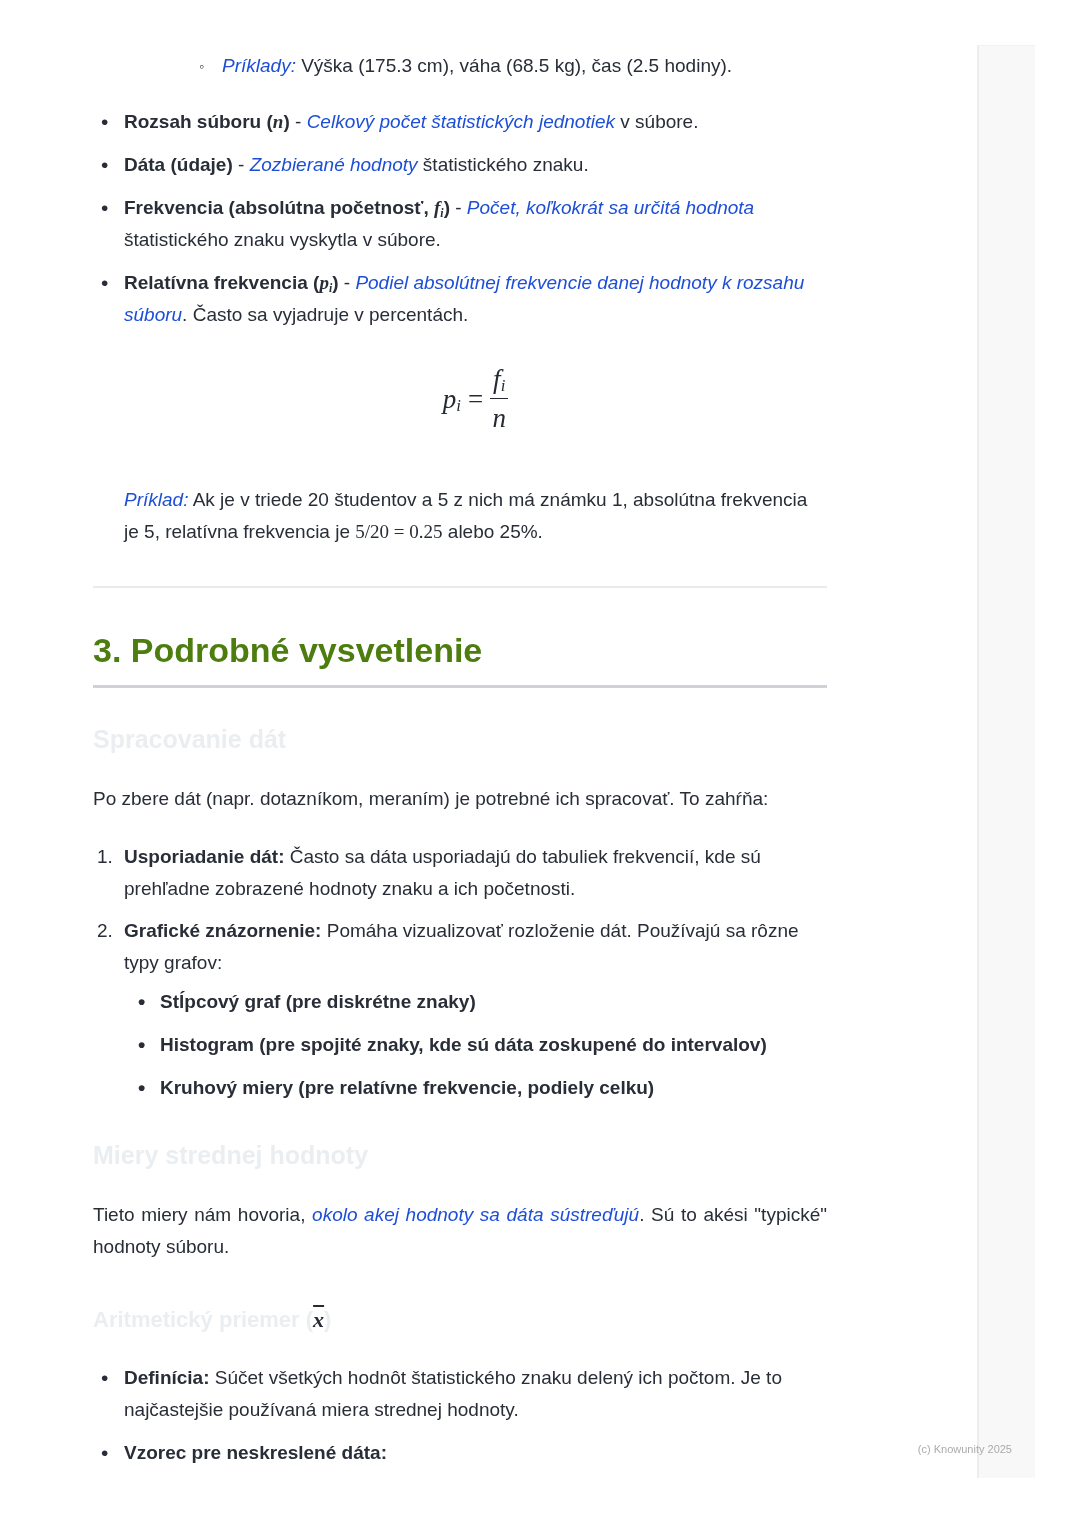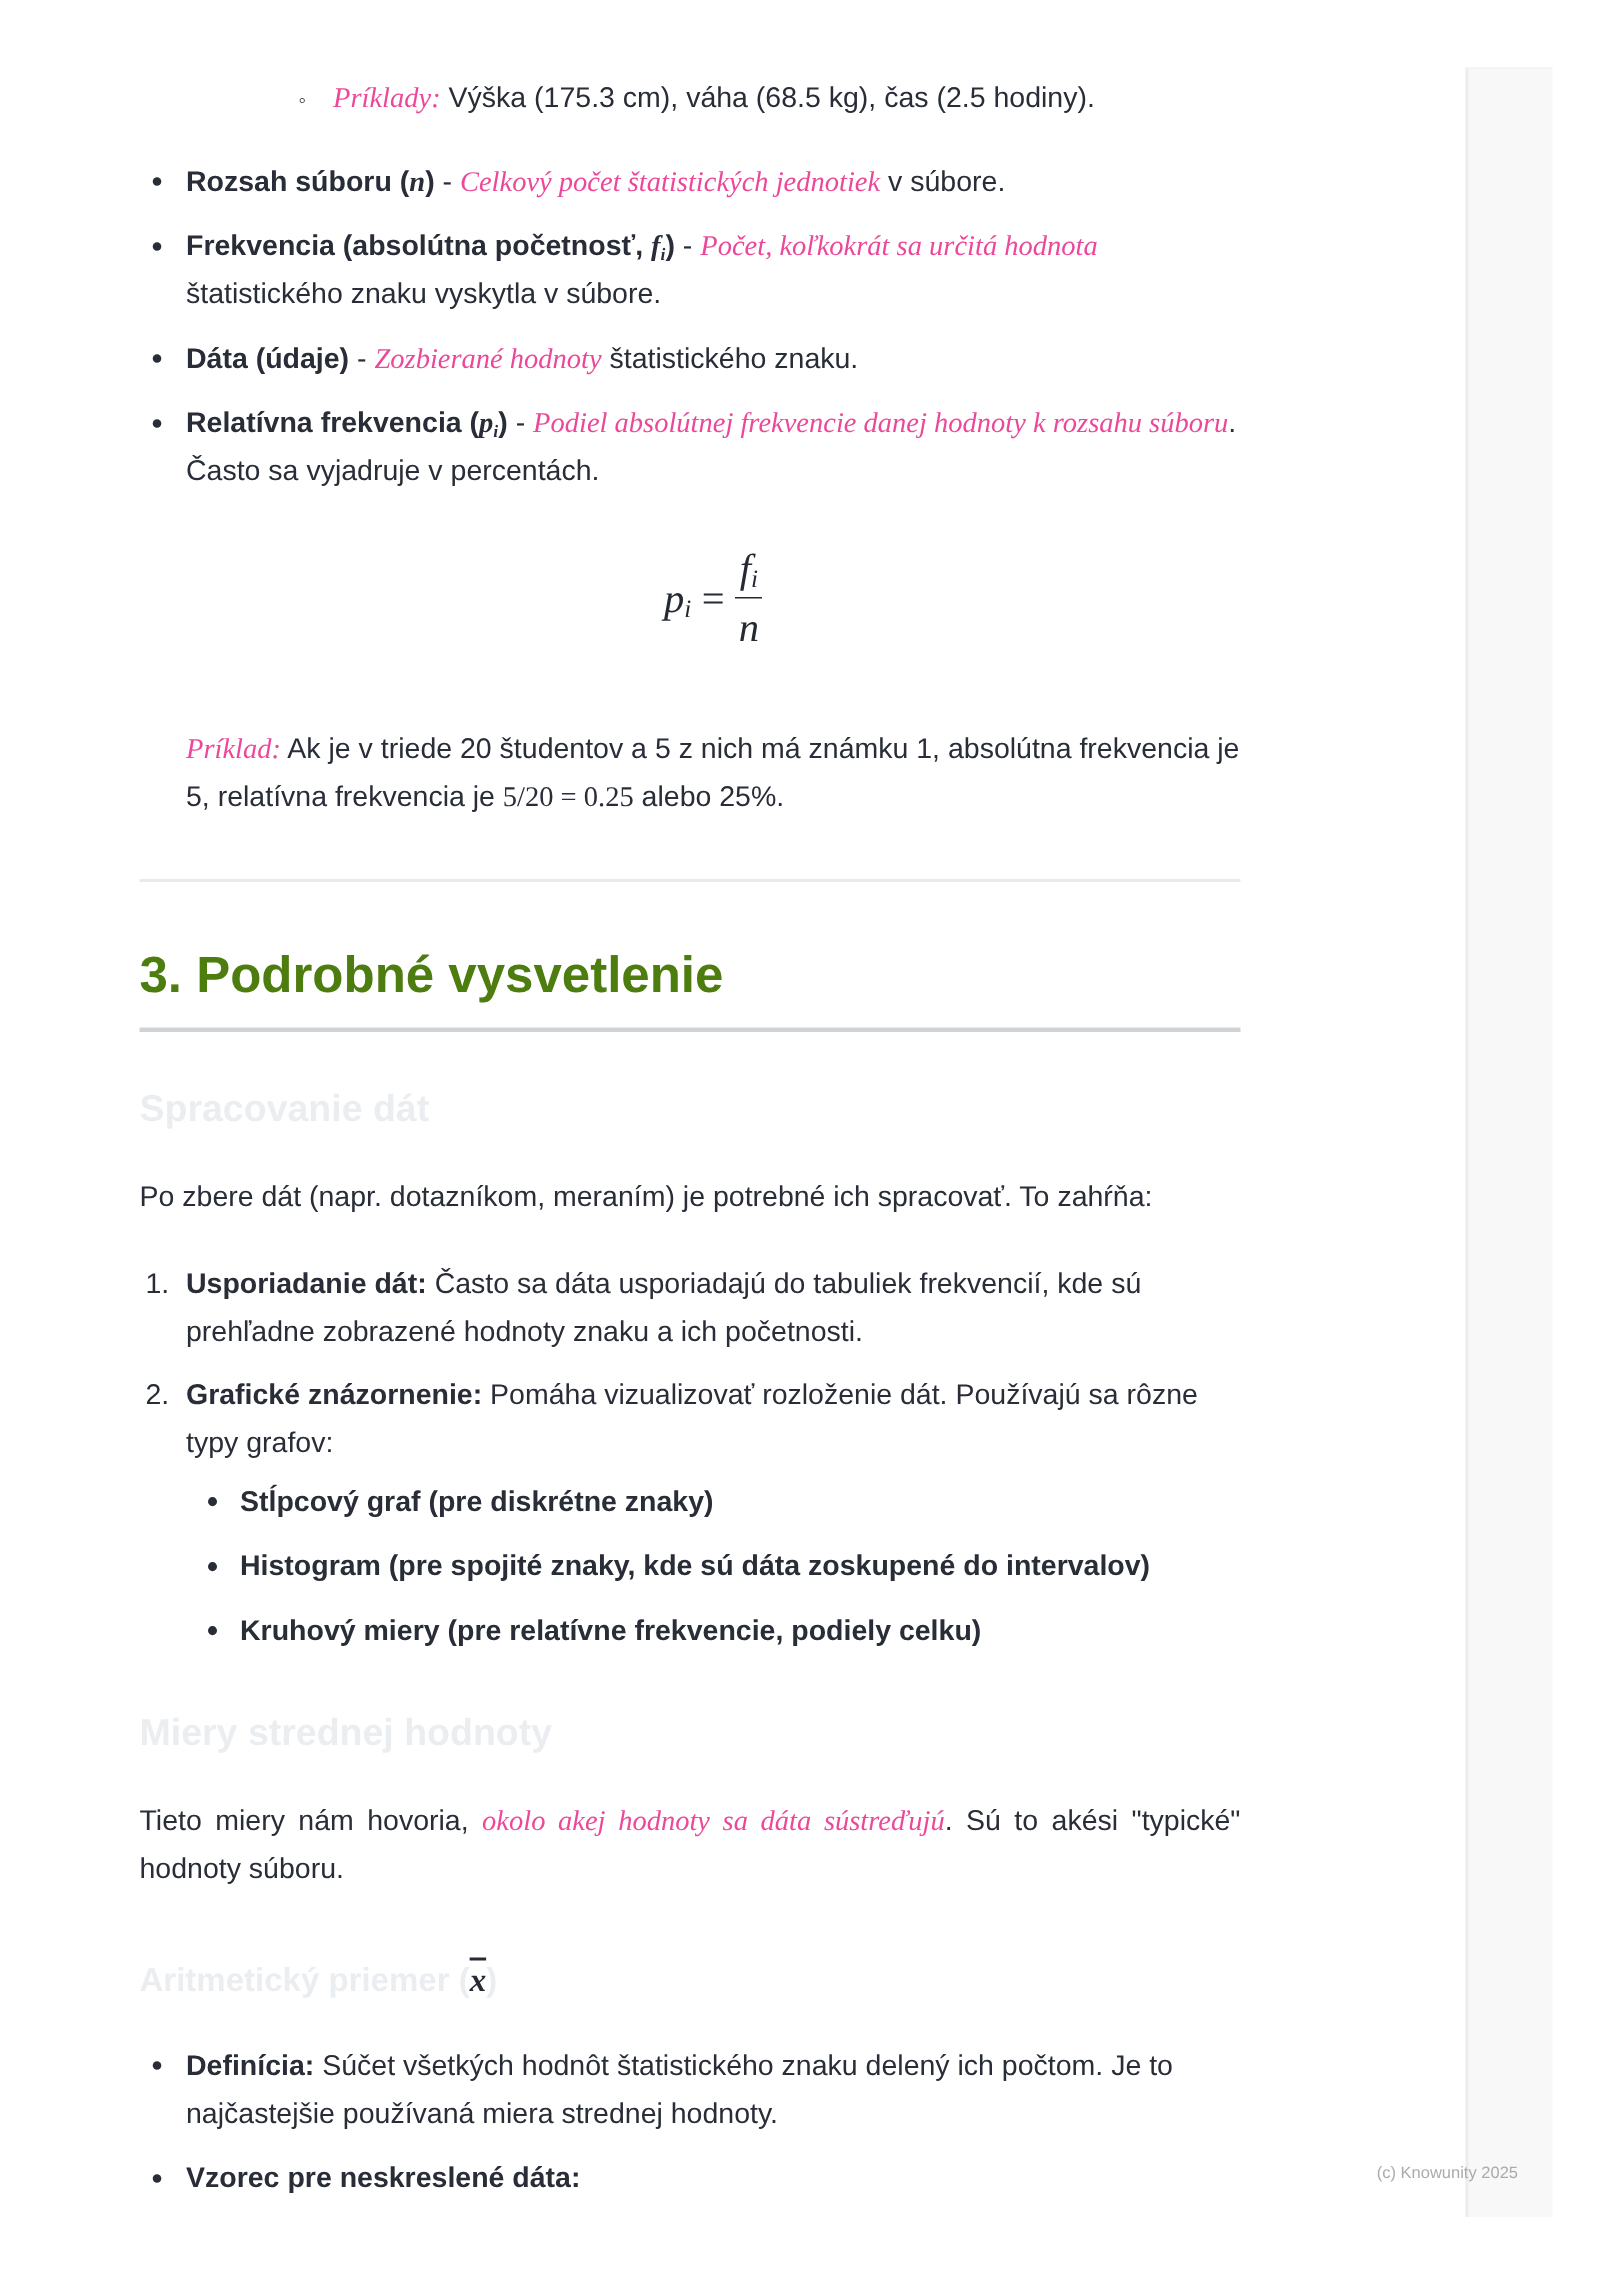--- a/index.html
+++ b/index.html
@@ -16,7 +16,7 @@
   ul.terms>li{position:relative;padding-left:31px;margin-bottom:11px;}
   ul.terms>li::before{content:"•";position:absolute;left:8px;top:0;font-size:21px;line-height:32px;color:#282d37;}
   .b{font-weight:bold;}
-  .it{font-style:italic;color:#ec4899;font-family:Liberation Serif, serif;}
+  .it{font-style:italic;color:#1d4ed8;}
   .math{font-family:"Liberation Serif",serif;font-style:italic;}
   .math sub{font-size:62%;line-height:0;vertical-align:-3px;font-style:italic;}
   .mathn{font-family:"Liberation Serif",serif;}

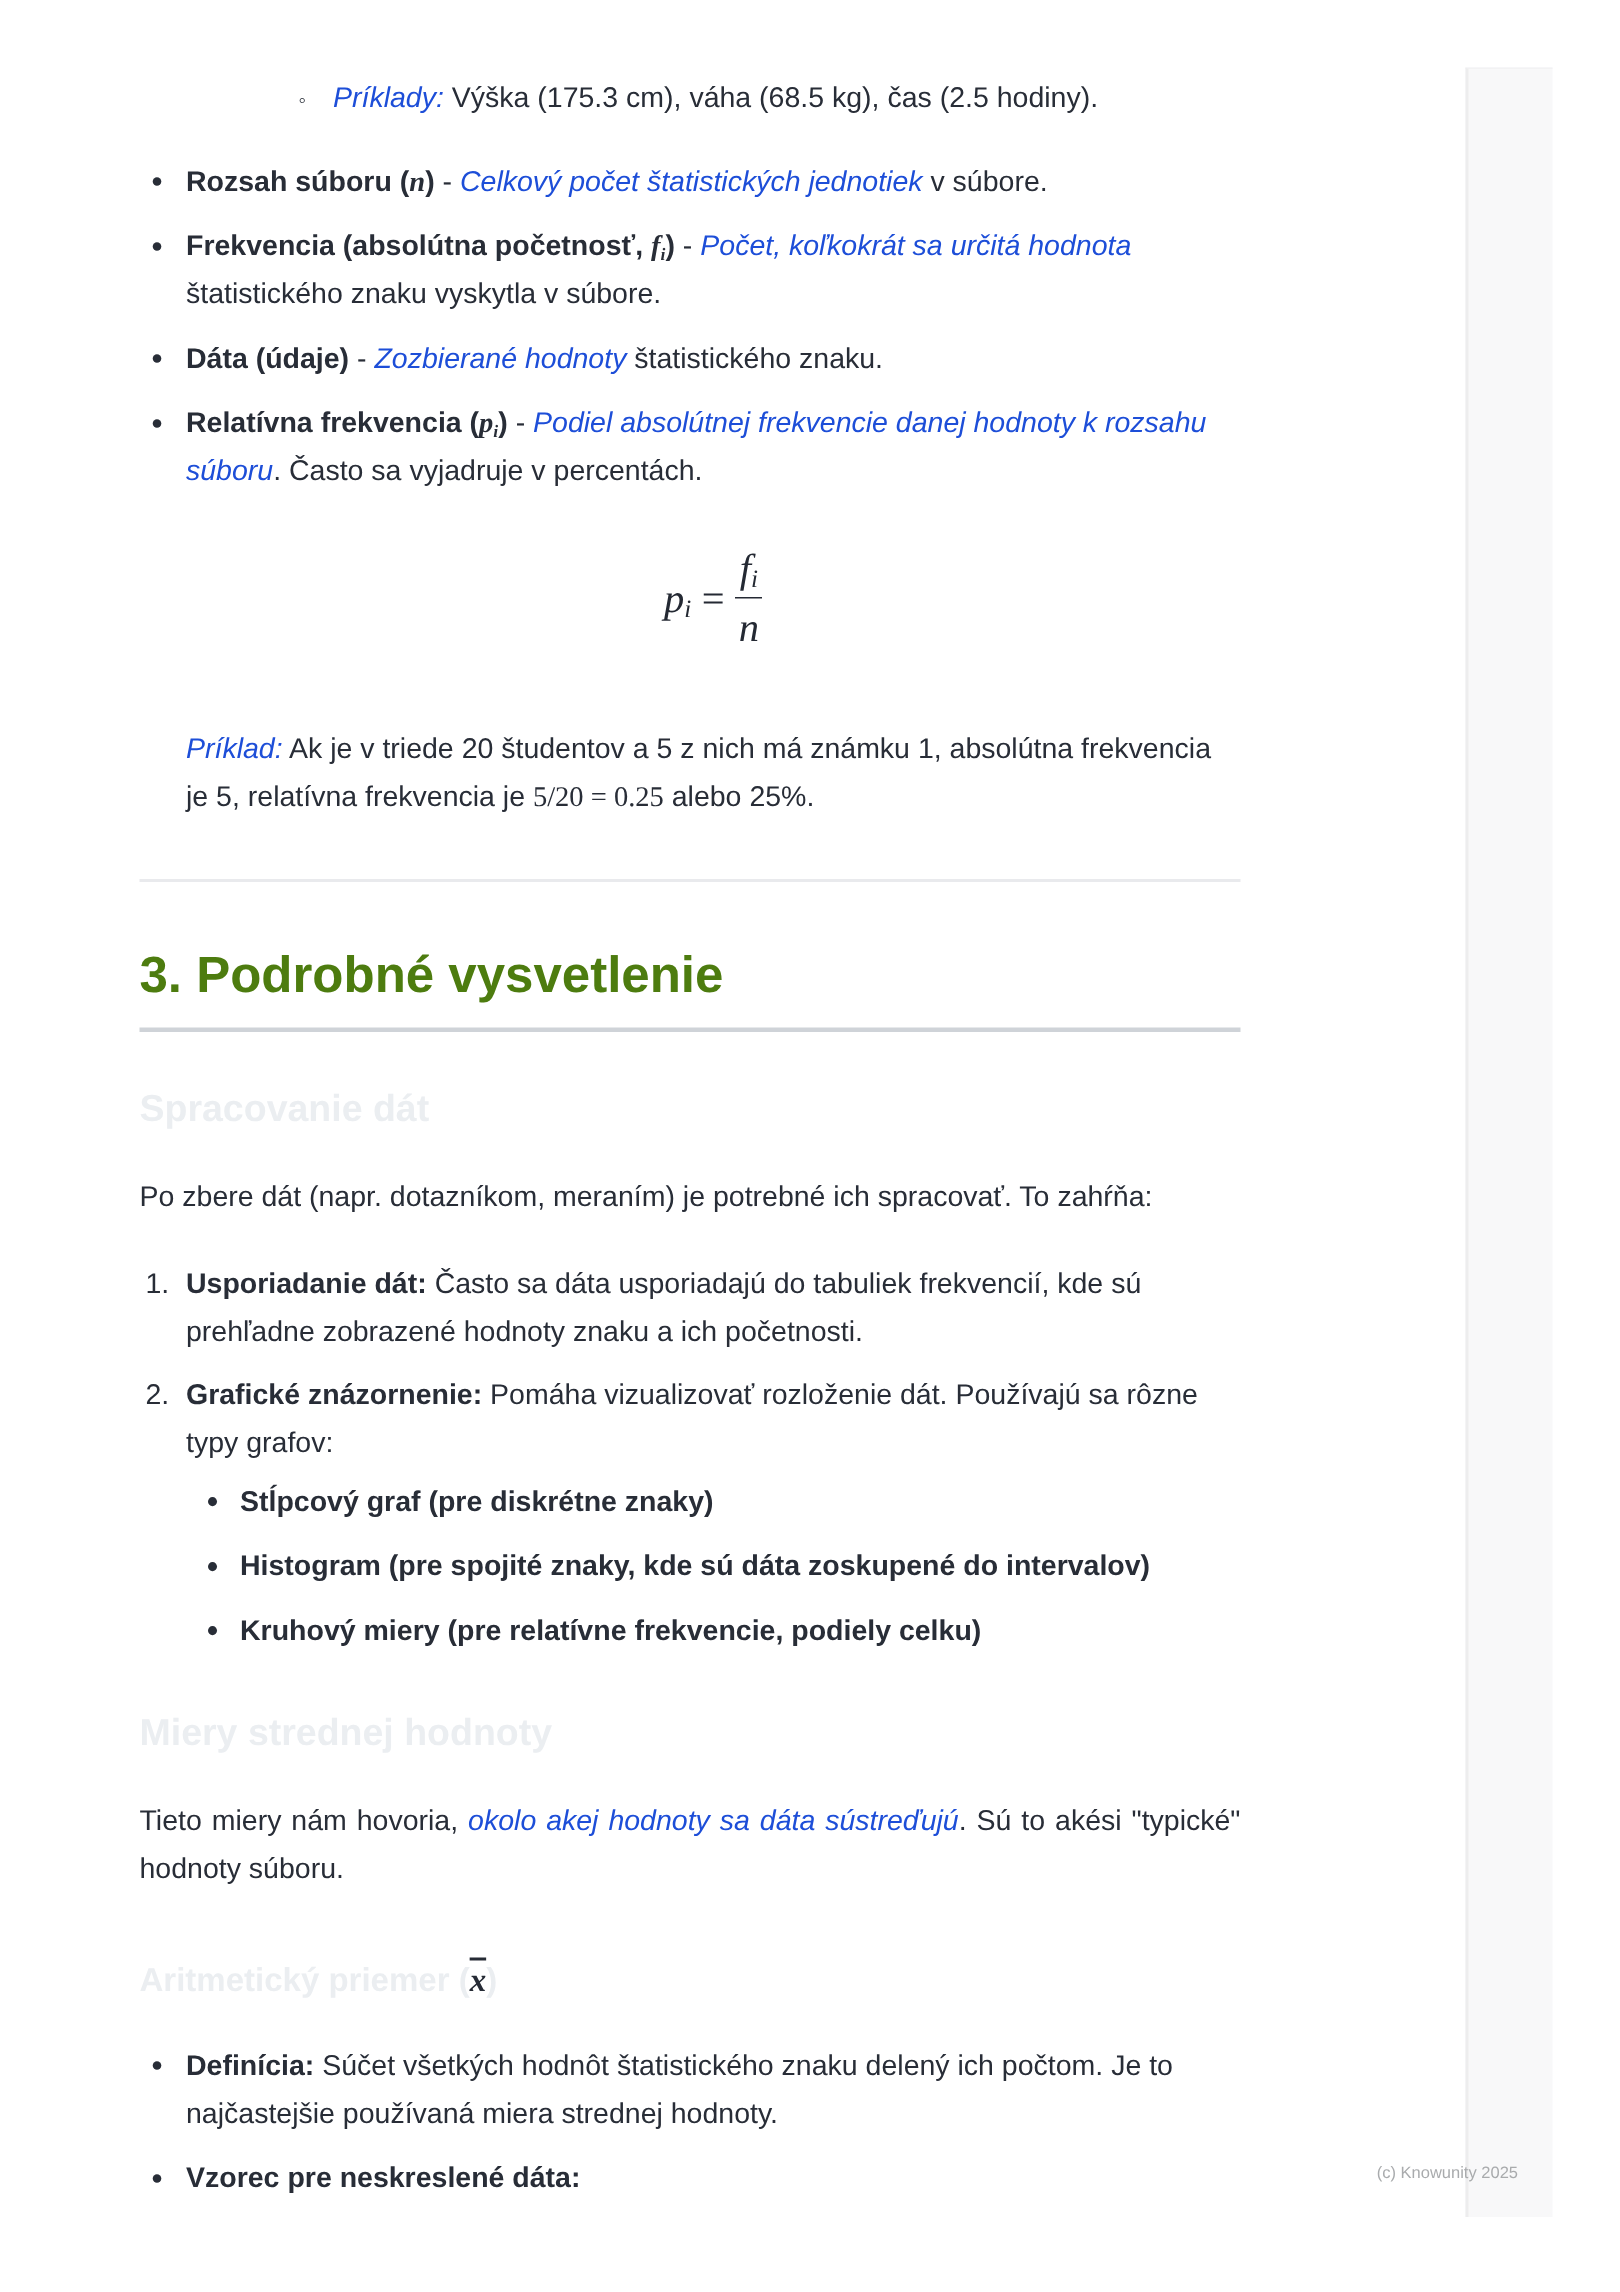--- a/index.html
+++ b/index.html
@@ -70,10 +70,10 @@
         <span class="b">Rozsah súboru (</span><span class="math b"><span>n</span><sub></sub></span><span class="b">)</span><span> - </span><span class="it">Celkový počet štatistických jednotiek</span><span> v súbore.</span>
       </li>
       <li>
-        <span class="b">Frekvencia (absolútna početnosť, </span><span class="math b"><span>f</span><sub>i</sub></span><span class="b">)</span><span> - </span><span class="it">Počet, koľkokrát sa určitá hodnota</span><span> štatistického znaku vyskytla v súbore.</span>
+        <span class="b">Dáta (údaje)</span><span class="math b"><span></span><sub></sub></span><span class="b"></span><span> - </span><span class="it">Zozbierané hodnoty</span><span> štatistického znaku.</span>
       </li>
       <li>
-        <span class="b">Dáta (údaje)</span><span class="math b"><span></span><sub></sub></span><span class="b"></span><span> - </span><span class="it">Zozbierané hodnoty</span><span> štatistického znaku.</span>
+        <span class="b">Frekvencia (absolútna početnosť, </span><span class="math b"><span>f</span><sub>i</sub></span><span class="b">)</span><span> - </span><span class="it">Počet, koľkokrát sa určitá hodnota</span><span> štatistického znaku vyskytla v súbore.</span>
       </li>
       <li>
         <span class="b">Relatívna frekvencia (</span><span class="math b"><span>p</span><sub>i</sub></span><span class="b">)</span><span> - </span><span class="it">Podiel absolútnej frekvencie danej hodnoty k rozsahu súboru</span><span>. Často sa vyjadruje v percentách.</span>

